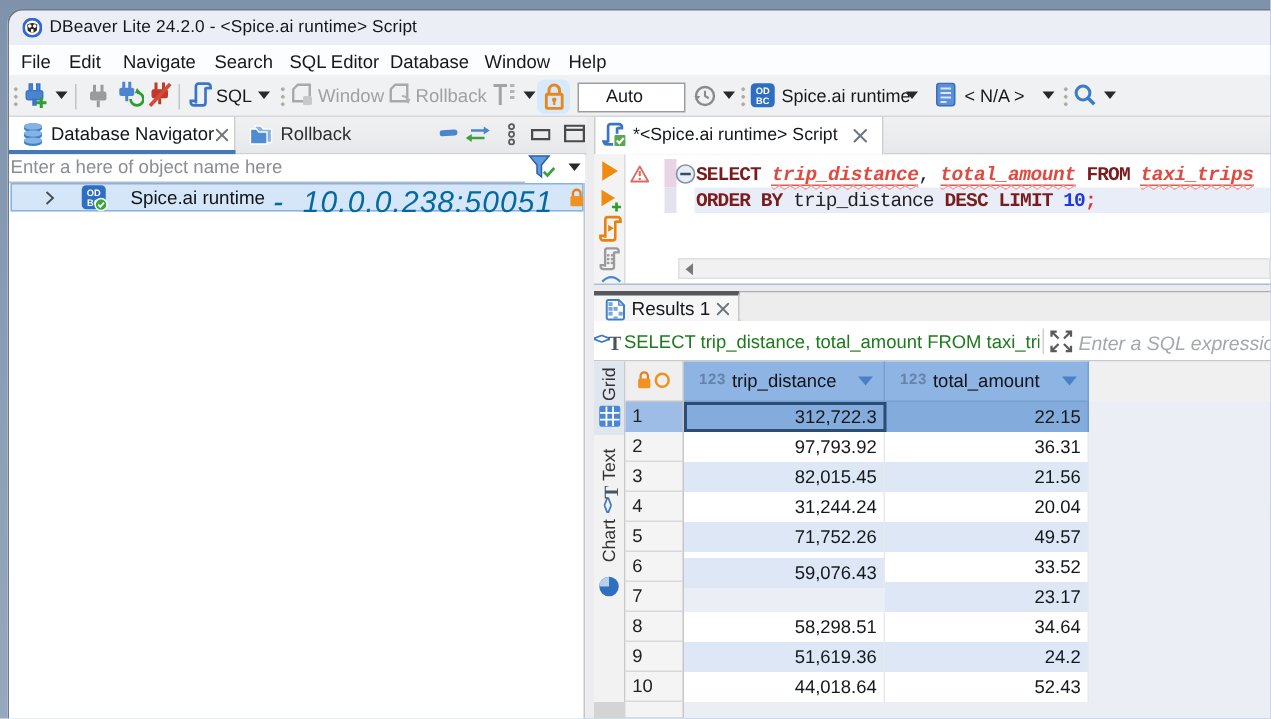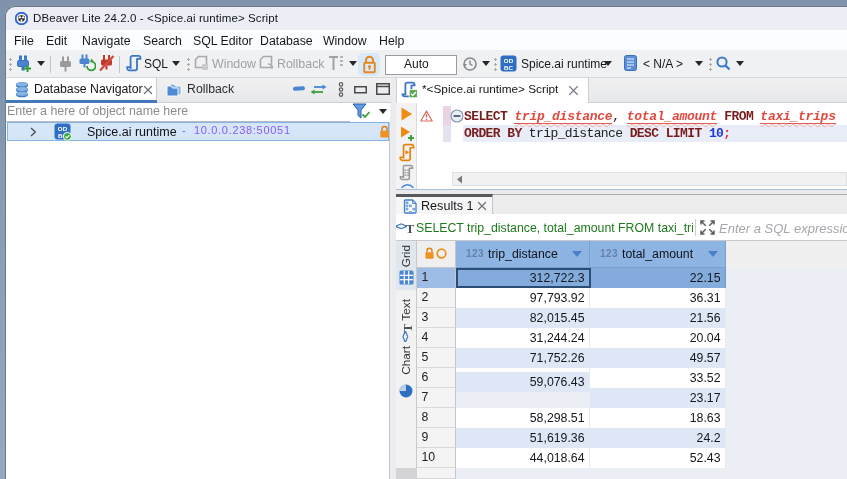--- a/index.html
+++ b/index.html
@@ -278,7 +278,7 @@
 <path d="M11.5 13.4 l1.4 1.5 l2.4 -2.8" fill="none" stroke="#fff" stroke-width="1.2"></path>
 </svg>
 <div class="abs" style="left:87px;top:125px;font-size:12.5px;color:#101318">Spice.ai runtime</div>
-<div class="abs" style="left:182px;top:124px;font-size:11px;letter-spacing:0.7px;color:#8b5cf6;">-&nbsp;&nbsp;10.0.0.238:50051</div>
+<div class="abs" style="left:182px;top:124px;font-size:20px;letter-spacing:0.7px;color:#0369a1;font-style:italic">-&nbsp;&nbsp;10.0.0.238:50051</div>
 <svg class="abs" style="left:379px;top:125px" width="11" height="14" viewBox="0 0 13 16">
 <path d="M3.5 7 v-2.5 a3 3 0 0 1 6 0 V7" fill="none" stroke="#e0821c" stroke-width="1.8"></path>
 <rect x="1.5" y="6.5" width="10" height="8" rx="1.2" fill="#ef9221"></rect>

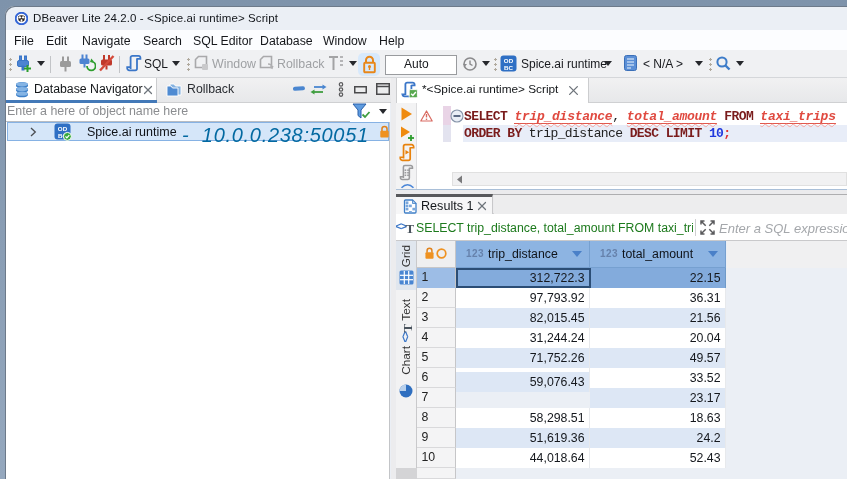--- a/index.html
+++ b/index.html
@@ -449,7 +449,7 @@
 <div class="cell c2 rowblue" style="top:388px">23.17</div>
 <div class="gut" style="top:408px">8</div>
 <div class="cell c1 rowwhite" style="top:408px">58,298.51</div>
-<div class="cell c2 rowwhite" style="top:408px">18.63</div>
+<div class="cell c2 rowwhite" style="top:408px">34.64</div>
 <div class="gut" style="top:428px">9</div>
 <div class="cell c1 rowblue" style="top:428px">51,619.36</div>
 <div class="cell c2 rowblue" style="top:428px">24.2</div>

